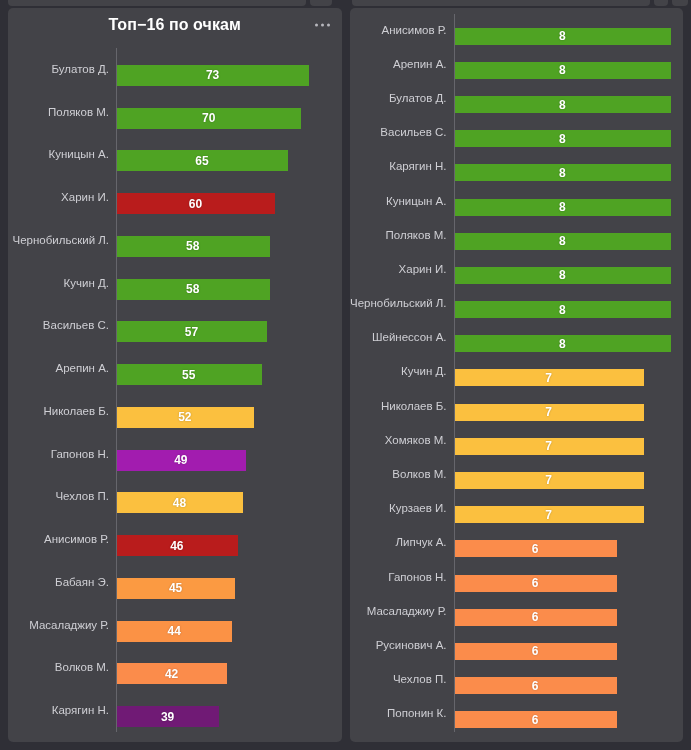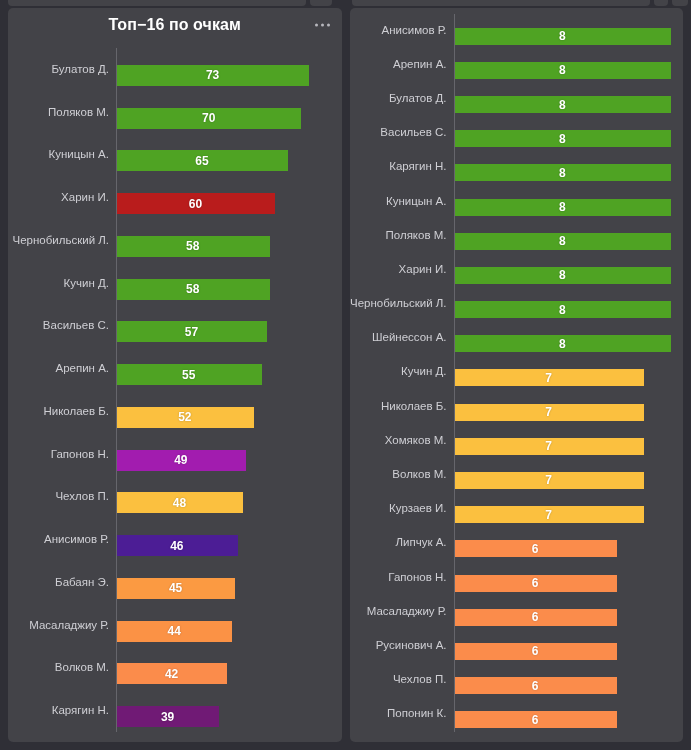--- a/index.html
+++ b/index.html
@@ -295,7 +295,7 @@
             <div class="row">
               <div class="row-label">Анисимов Р.</div>
               <div class="bar-track">
-                <div class="bar" style="background: #4c1d95; width: 57.03%;">
+                <div class="bar" style="background: #b91c1c; width: 57.03%;">
                   <span class="bar-value">46</span>
                 </div>
               </div>

